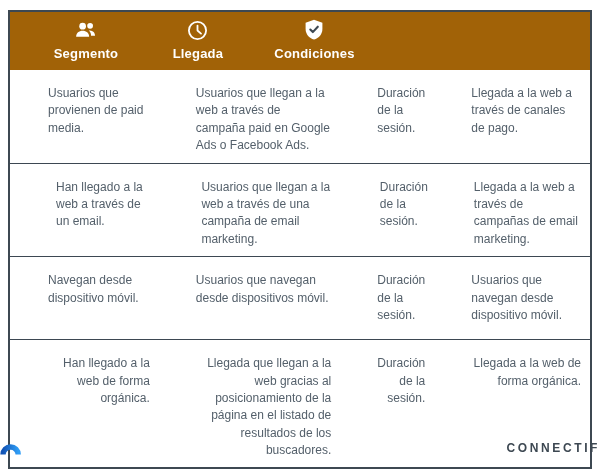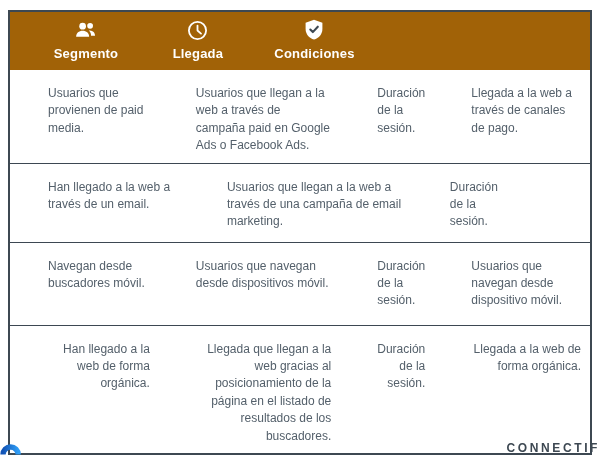--- a/index.html
+++ b/index.html
@@ -48,7 +48,7 @@
   }
   .row:last-child { border-bottom: none; }
   .r1 { min-height: 83px; }
-  .r2 { min-height: 79px; }
+  .r2 { min-height: 79px; padding-left: 8px; }
   .r3 { min-height: 83px; }
   .r4 { min-height: 106px; text-align: right; }
   .cell {

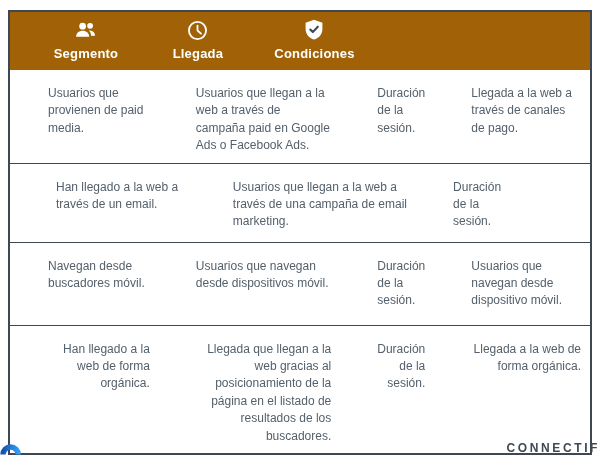--- a/index.html
+++ b/index.html
@@ -127,6 +127,7 @@
       <div class="cell c1">Han llegado a la web a través de un email.</div>
       <div class="cell c2">Usuarios que llegan a la web a través de una campaña de email marketing.</div>
       <div class="cell c3">Duración de la sesión.</div>
+      <div class="cell c4">Llegada a la web a través de campañas de email marketing.</div>
     </div>
 
     <div class="row r3">

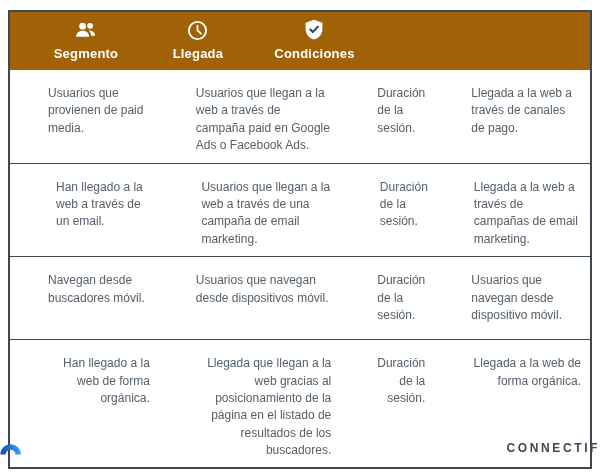--- a/index.html
+++ b/index.html
@@ -131,7 +131,7 @@
     </div>
 
     <div class="row r3">
-      <div class="cell c1">Navegan desde buscadores móvil.</div>
+      <div class="cell c1">Navegan desde dispositivo móvil.</div>
       <div class="cell c2">Usuarios que navegan desde dispositivos móvil.</div>
       <div class="cell c3">Duración de la sesión.</div>
       <div class="cell c4">Usuarios que navegan desde dispositivo móvil.</div>

